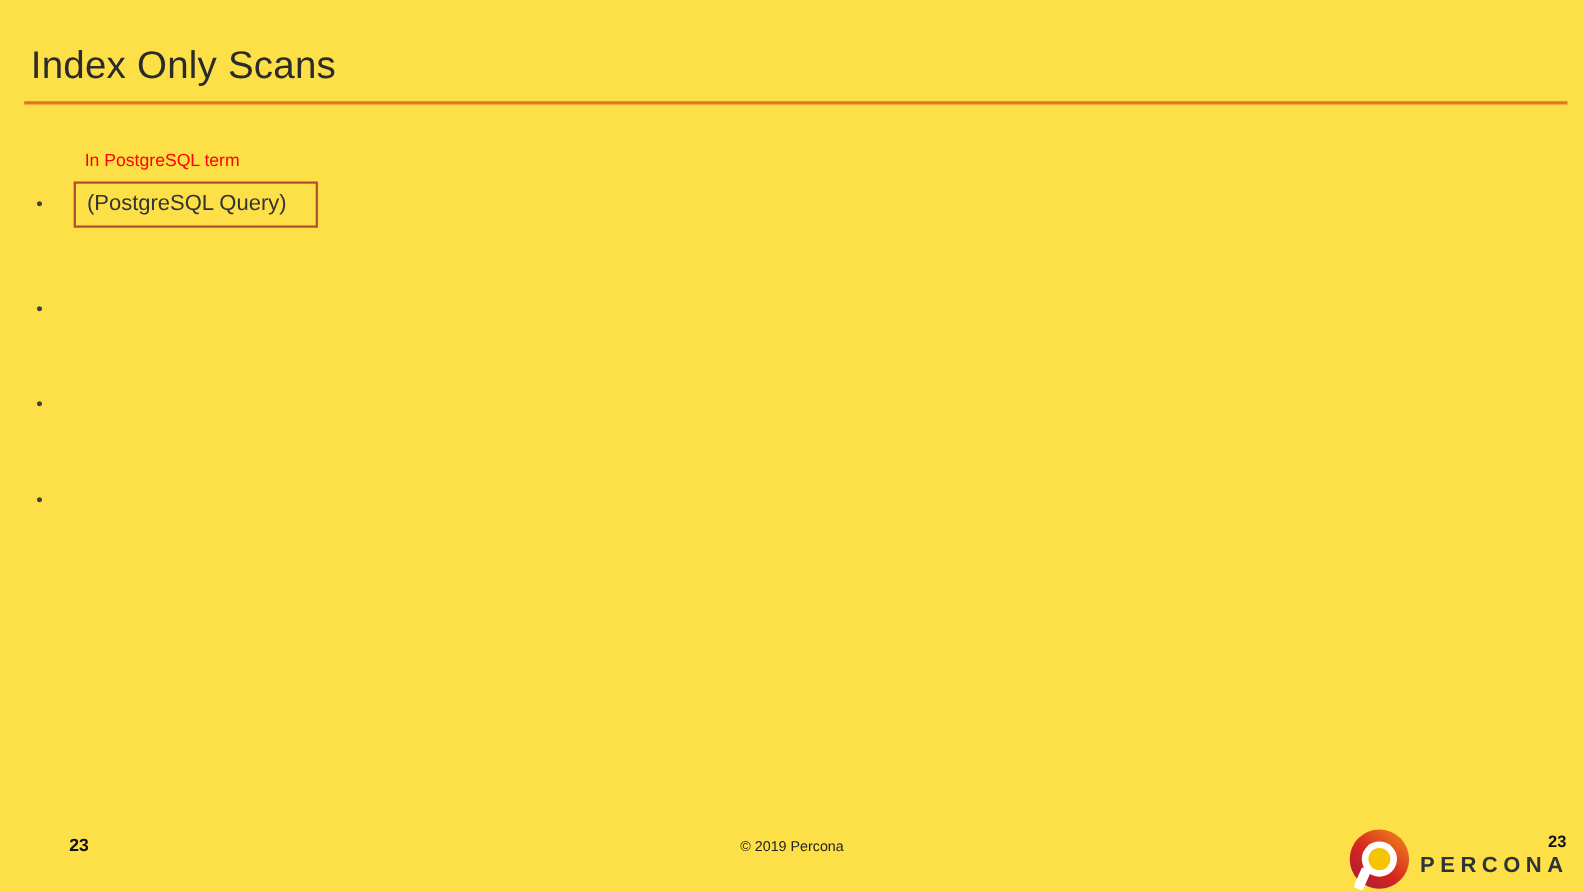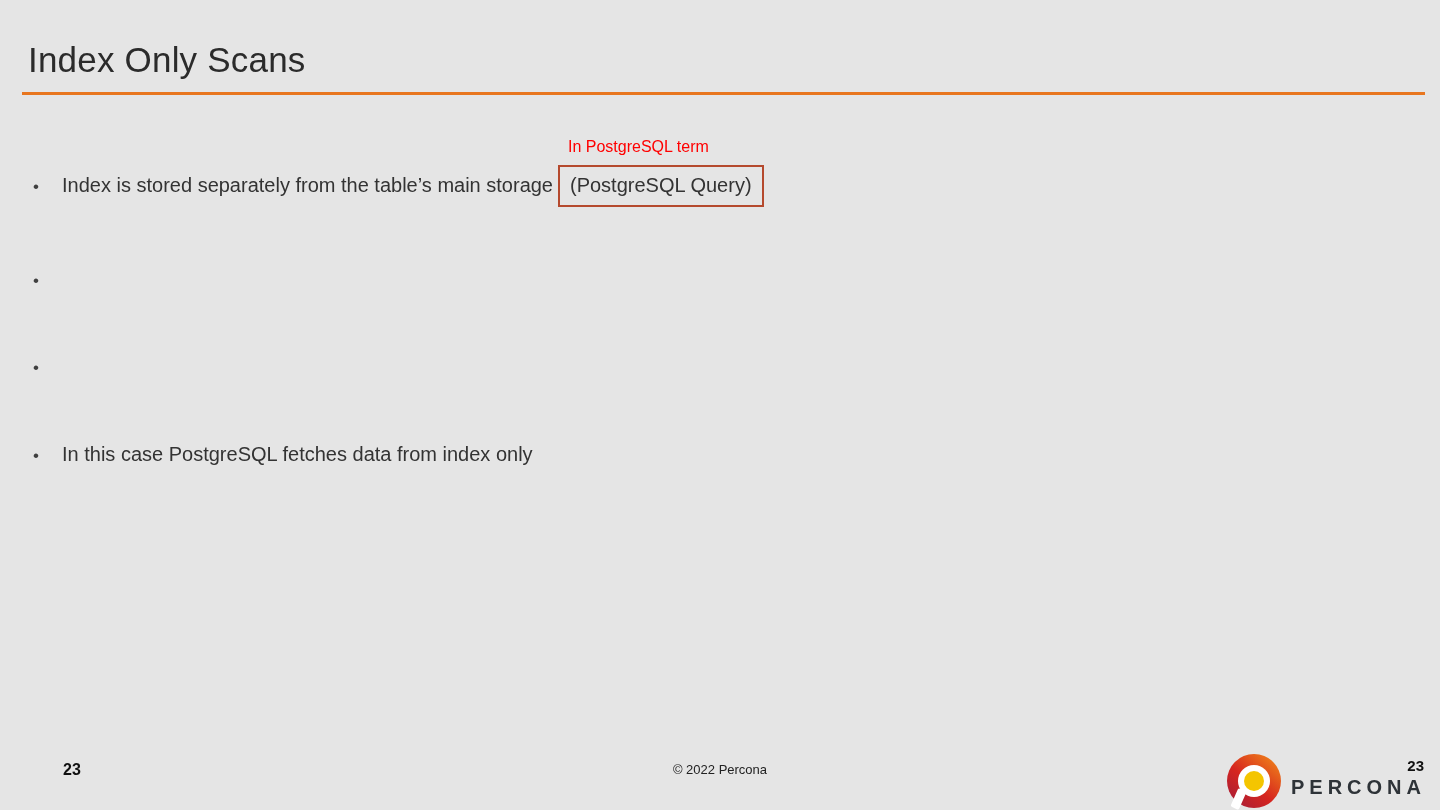--- a/index.html
+++ b/index.html
@@ -17,7 +17,7 @@
     position: relative;
     width: 1440px;
     height: 810px;
-    background: #e5e5e5;
+    background: #fde047;
   }
   
   .slide-title {

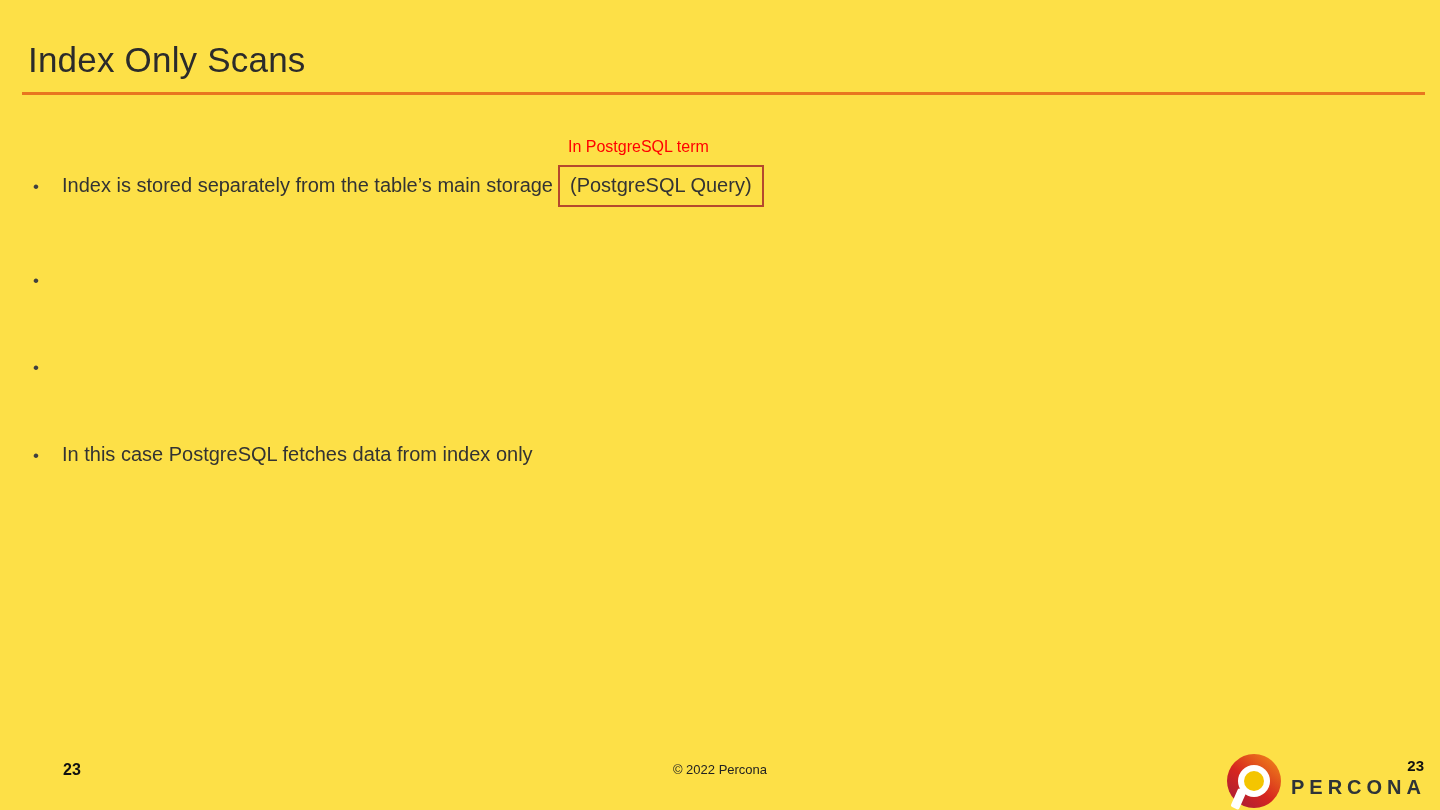--- a/index.html
+++ b/index.html
@@ -62,7 +62,7 @@
     position: relative;
     display: inline-block;
     margin-left: 5px;
-    padding: 5px 10px 6px 10px;
+    padding: 5px 26px 6px 10px;
     border: 2px solid var(--box-border);
     color: var(--text-color);
     white-space: nowrap;

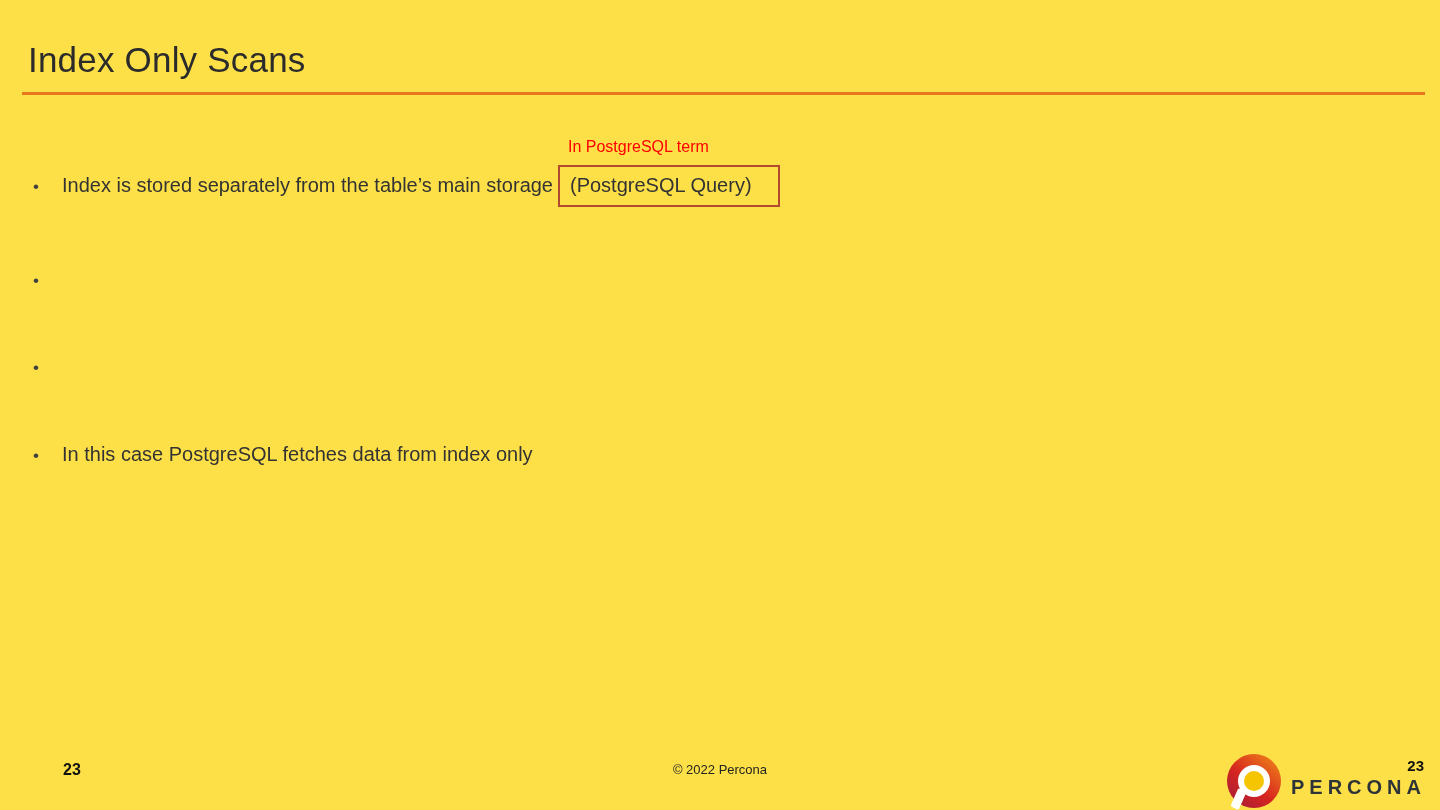--- a/index.html
+++ b/index.html
@@ -172,7 +172,7 @@
     <div class="bullet-row">
       <span class="bullet-marker">•</span>
       <span>
-        <span>Index is stored separately from the table’s main storage</span><span class="boxed-term"><span class="annotation">In PostgreSQL term</span><span>(PostgreSQL Query)</span></span>
+        <span class="boxed-term"><span class="annotation">In PostgreSQL term</span><span>(PostgreSQL Query)</span></span>
       </span>
     </div>
 

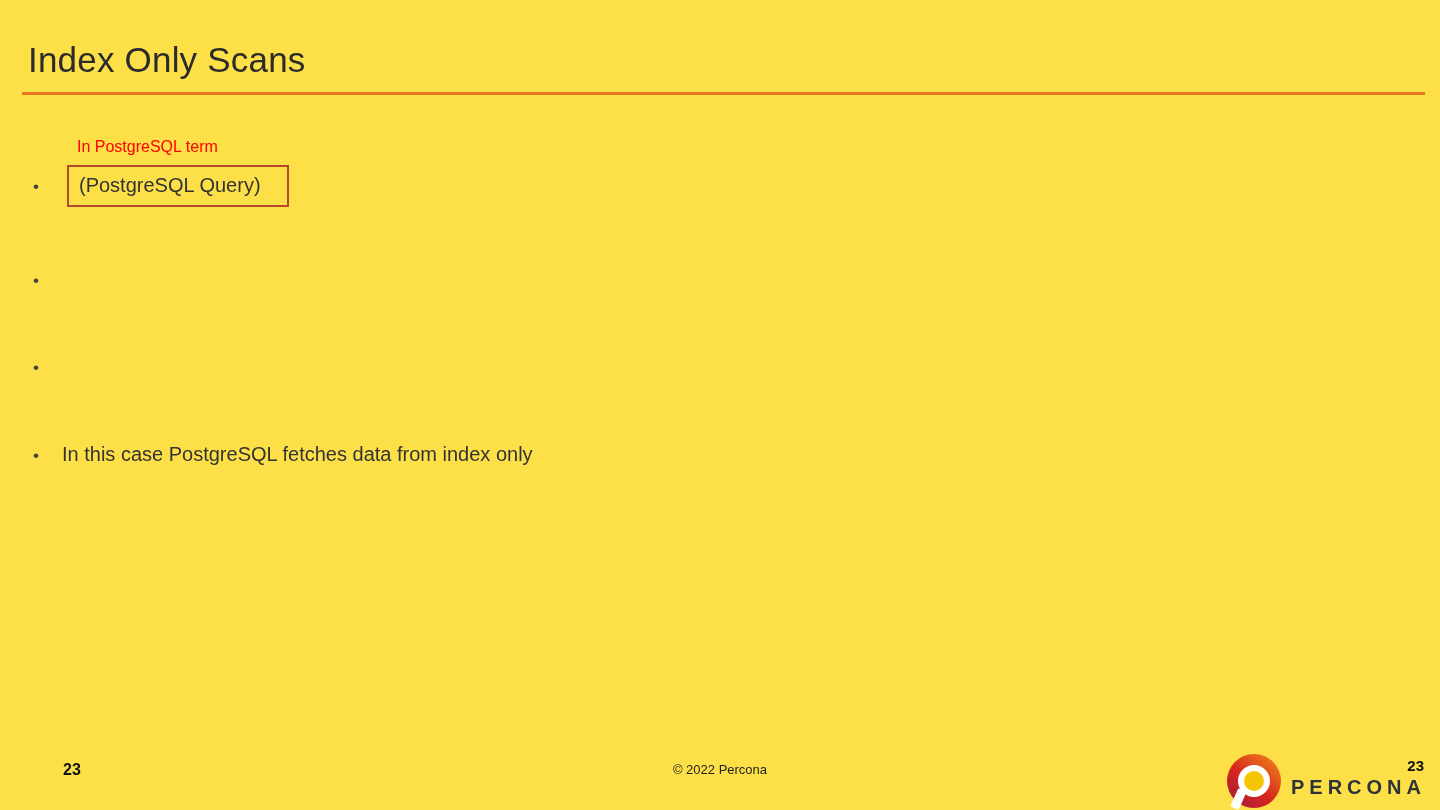--- a/index.html
+++ b/index.html
@@ -186,7 +186,6 @@
 
     <div class="bullet-row">
       <span class="bullet-marker">•</span>
-      <span>In this case PostgreSQL fetches data from index only</span>
     </div>
 
   </div>

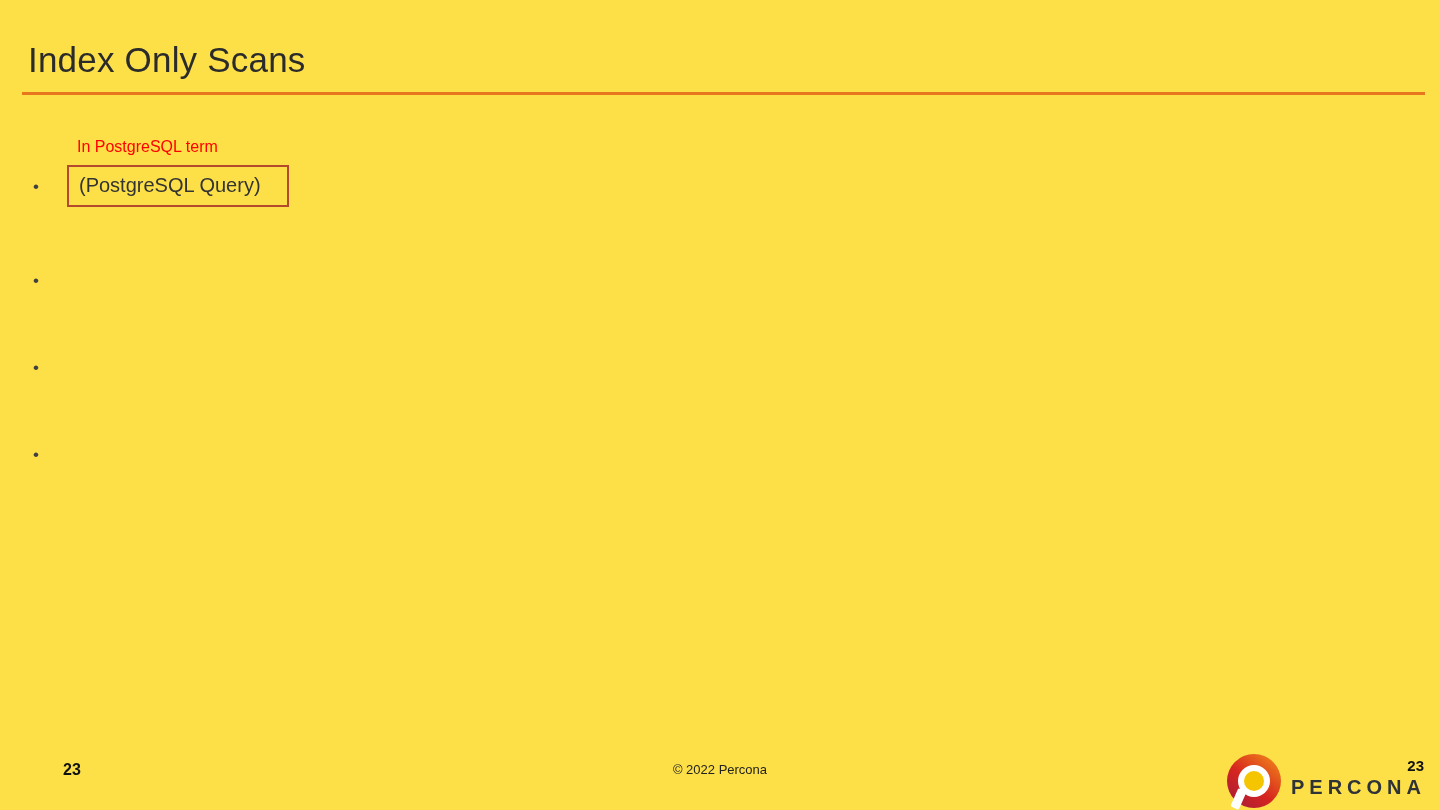--- a/index.html
+++ b/index.html
@@ -191,7 +191,7 @@
   </div>
 
   <div class="page-num-left">23</div>
-  <div class="copyright">© 2022 Percona</div>
+  <div class="copyright">© 2019 Percona</div>
 
   <div class="footer-right">
     <div class="logo-mark">

